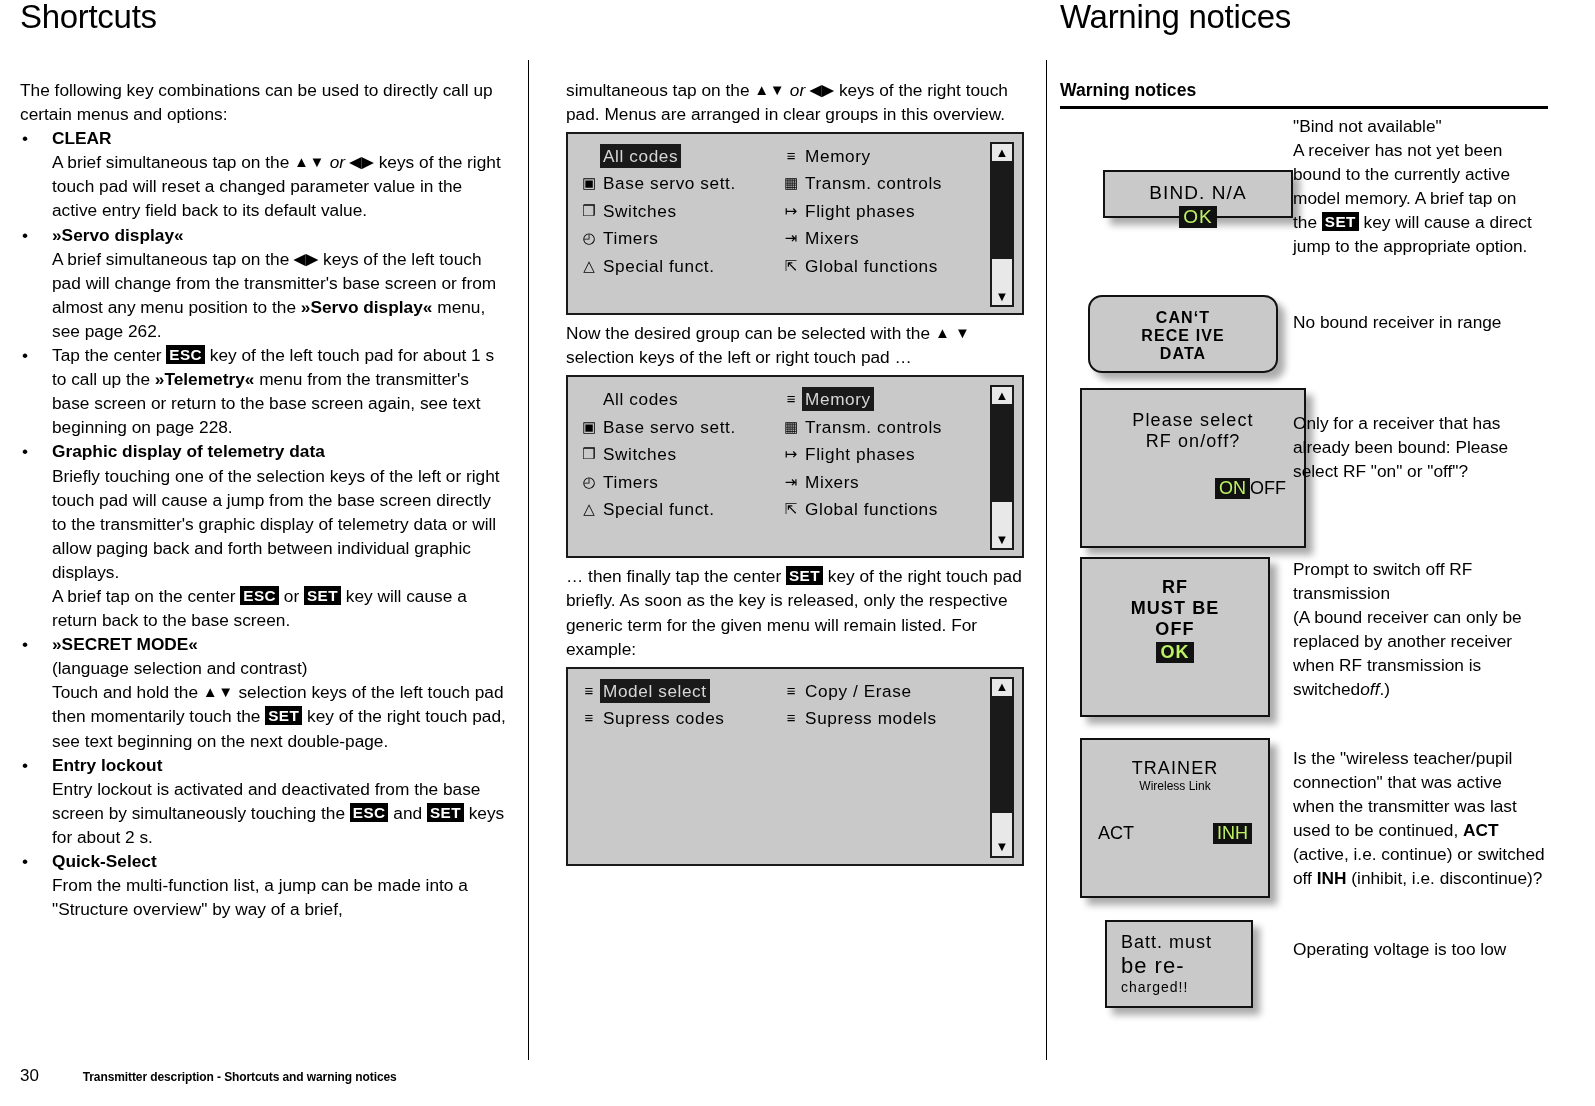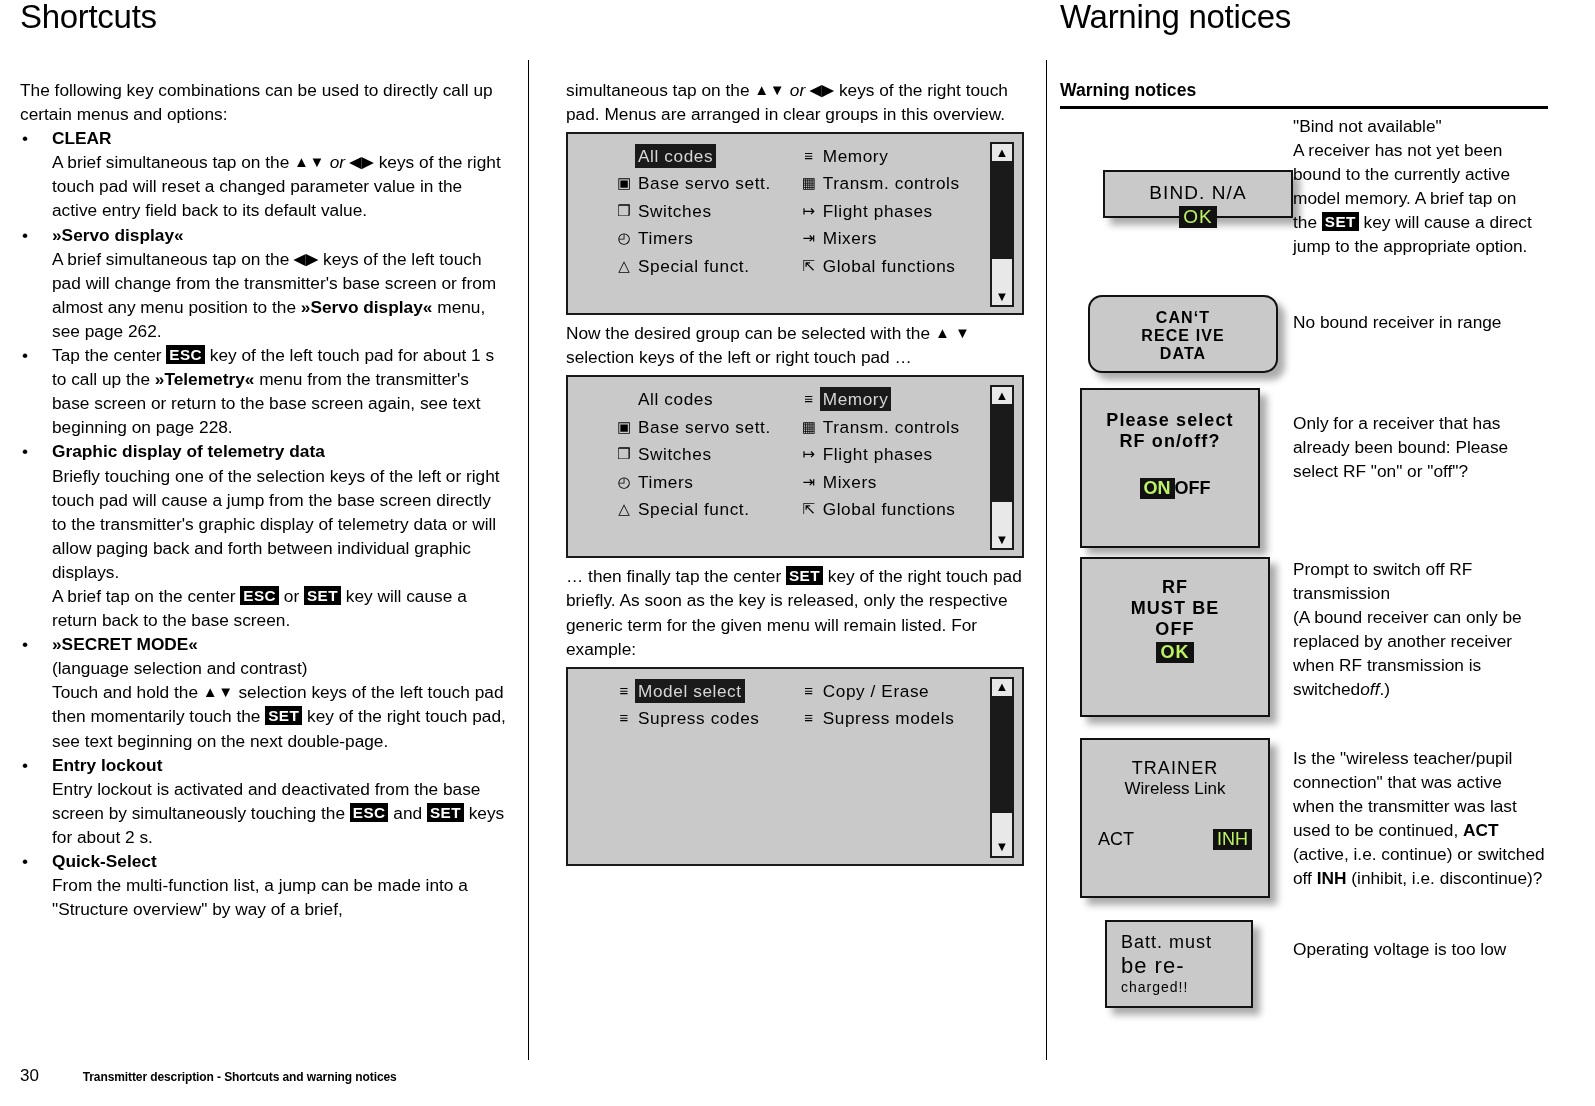--- a/index.html
+++ b/index.html
@@ -93,7 +93,7 @@
     display: flex; align-items: center;
     height: 24px;
   }
-  .lcd-cell.left  { width: 208px; margin-left: 35px; }
+  .lcd-cell.left  { width: 208px; }
   .lcd-cell.right { width: 212px; }
   .lcd-ico {
     display: inline-block; width: 22px; min-width: 22px;

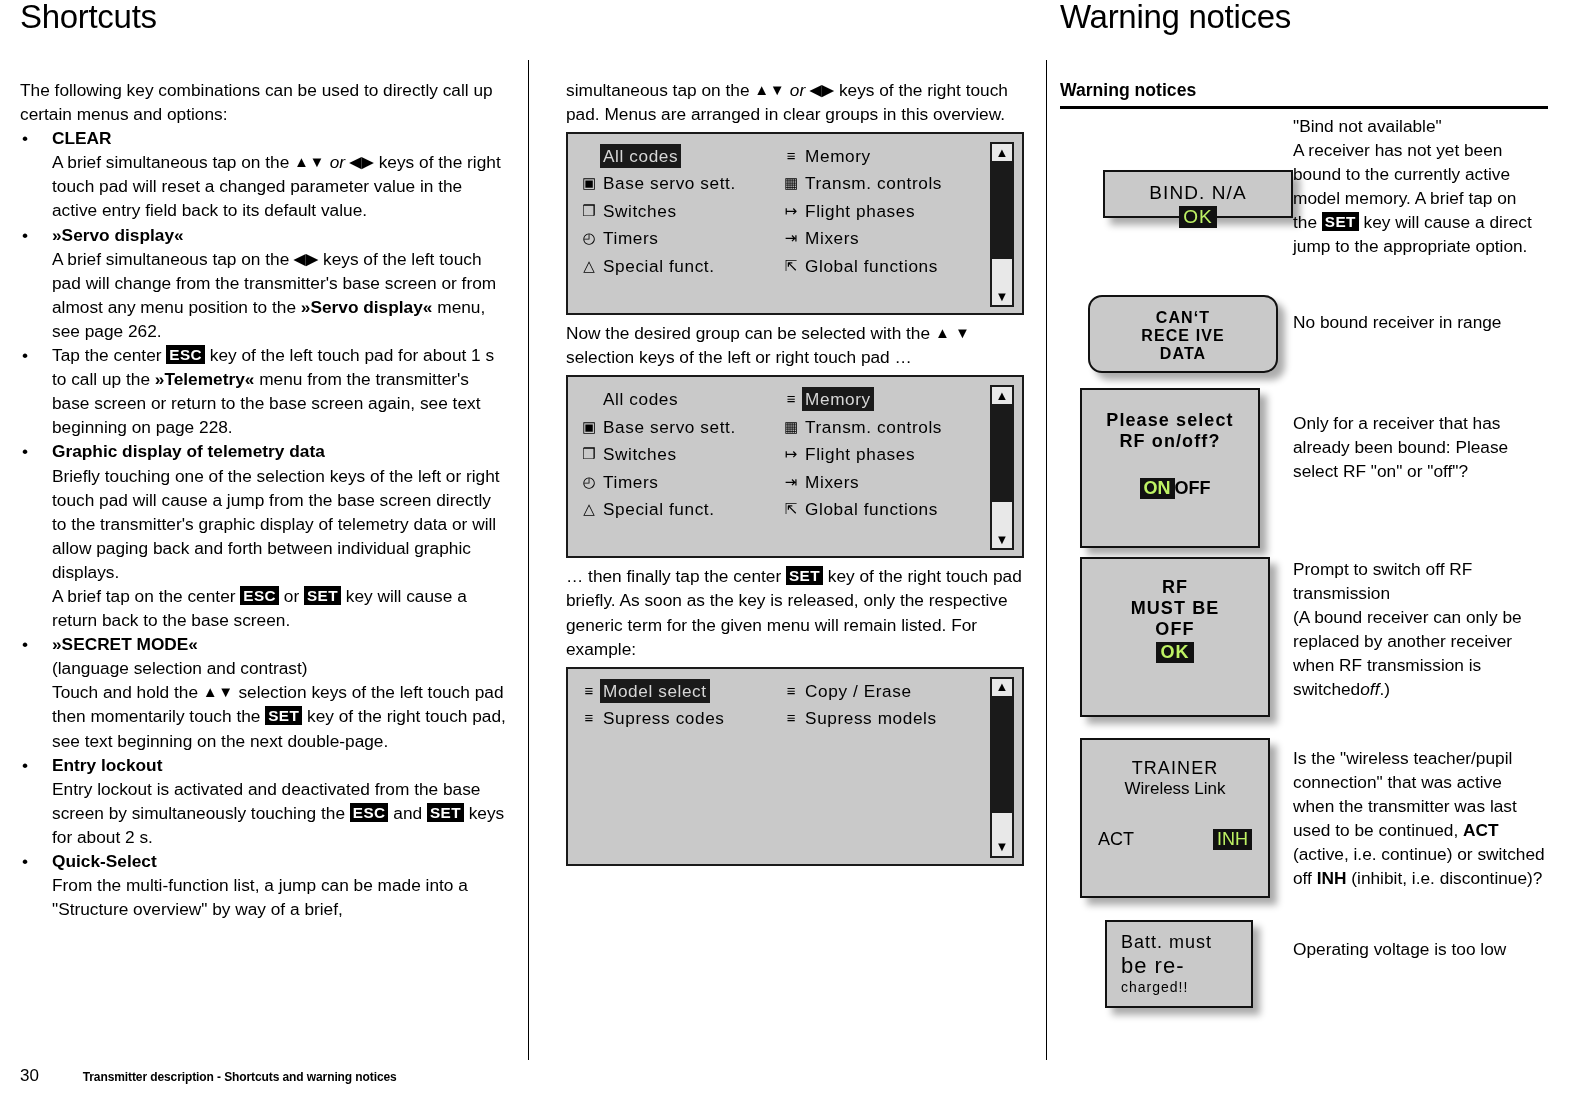--- a/index.html
+++ b/index.html
@@ -460,7 +460,7 @@
 </div>
 
 <div style="position:absolute;left:1080px;top:388px;">
-  <div class="dev" style="width:180px;height:160px;padding-top:20px;font-weight:bold;">
+  <div class="dev" style="width:226px;height:160px;padding-top:20px;">
     <div class="line" style="font-size:18px;">Please select</div>
     <div class="line" style="font-size:18px;">RF on/off?</div>
     <div style="display:flex;justify-content:center;padding:26px 8px 0 18px;">

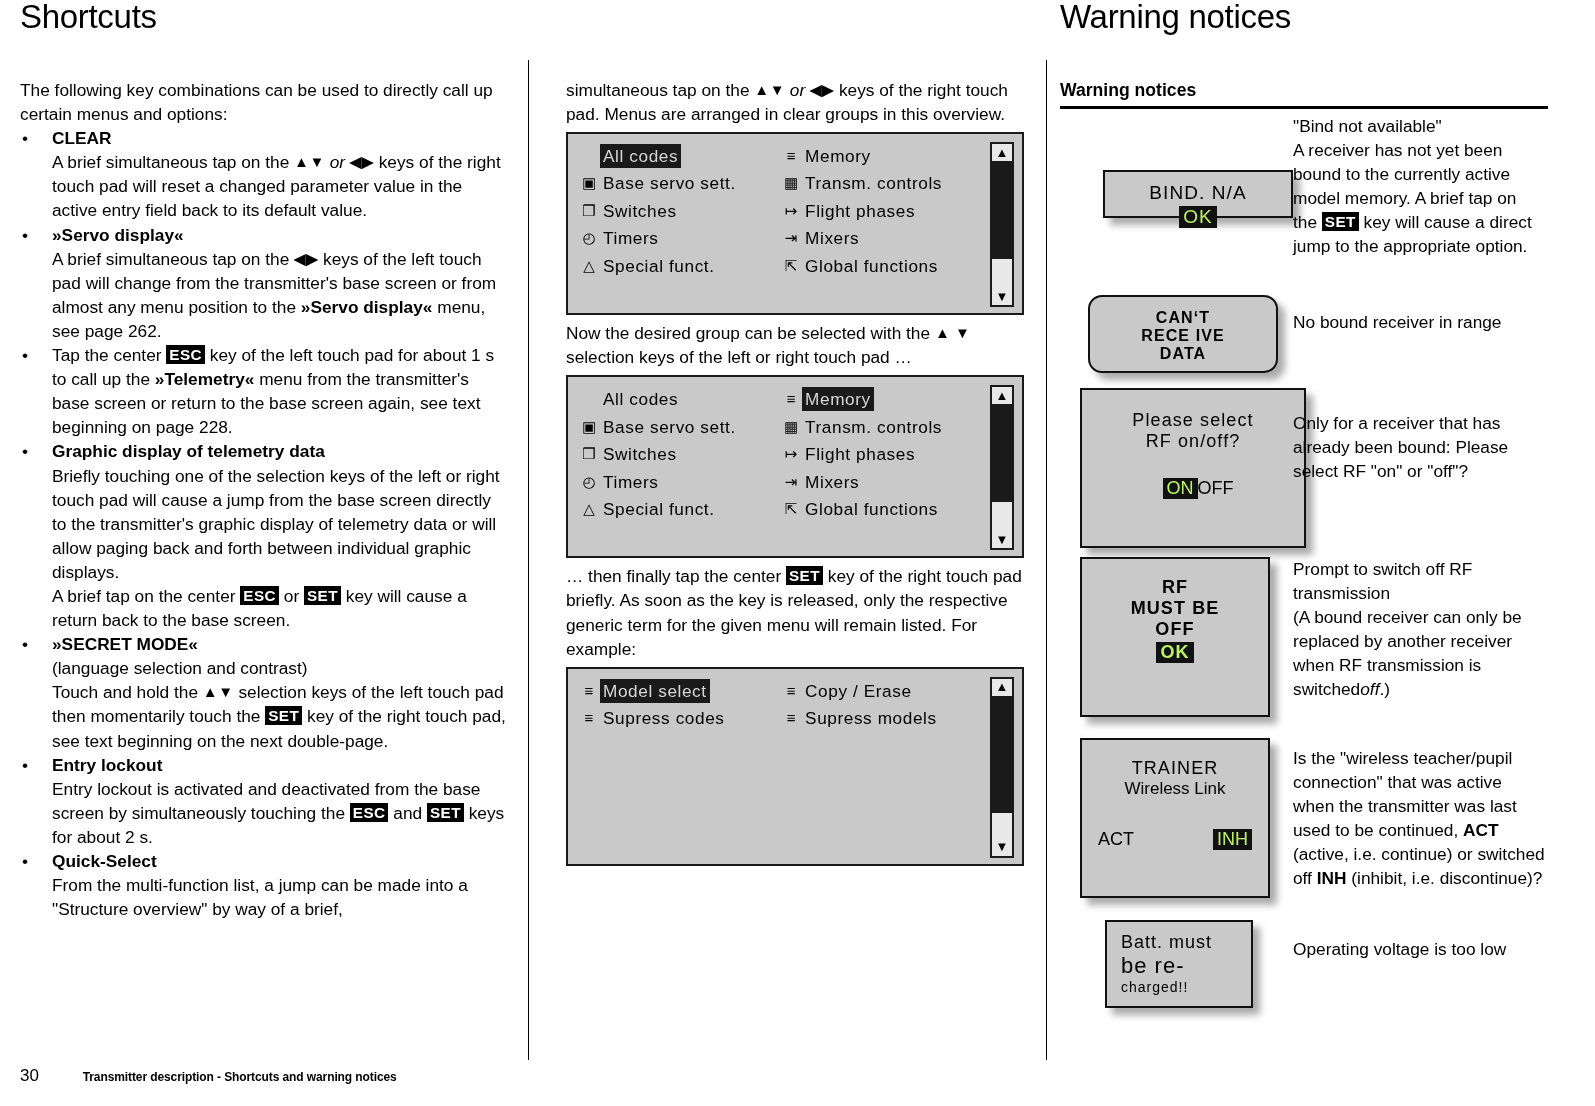--- a/index.html
+++ b/index.html
@@ -463,7 +463,7 @@
   <div class="dev" style="width:226px;height:160px;padding-top:20px;">
     <div class="line" style="font-size:18px;">Please select</div>
     <div class="line" style="font-size:18px;">RF on/off?</div>
-    <div style="display:flex;justify-content:center;padding:26px 8px 0 18px;">
+    <div style="display:flex;justify-content:flex-end;padding:26px 18px 0 18px;">
       <span class="inv" style="font-size:18px;">ON</span>
       <span style="font-size:18px;">OFF</span>
     </div>

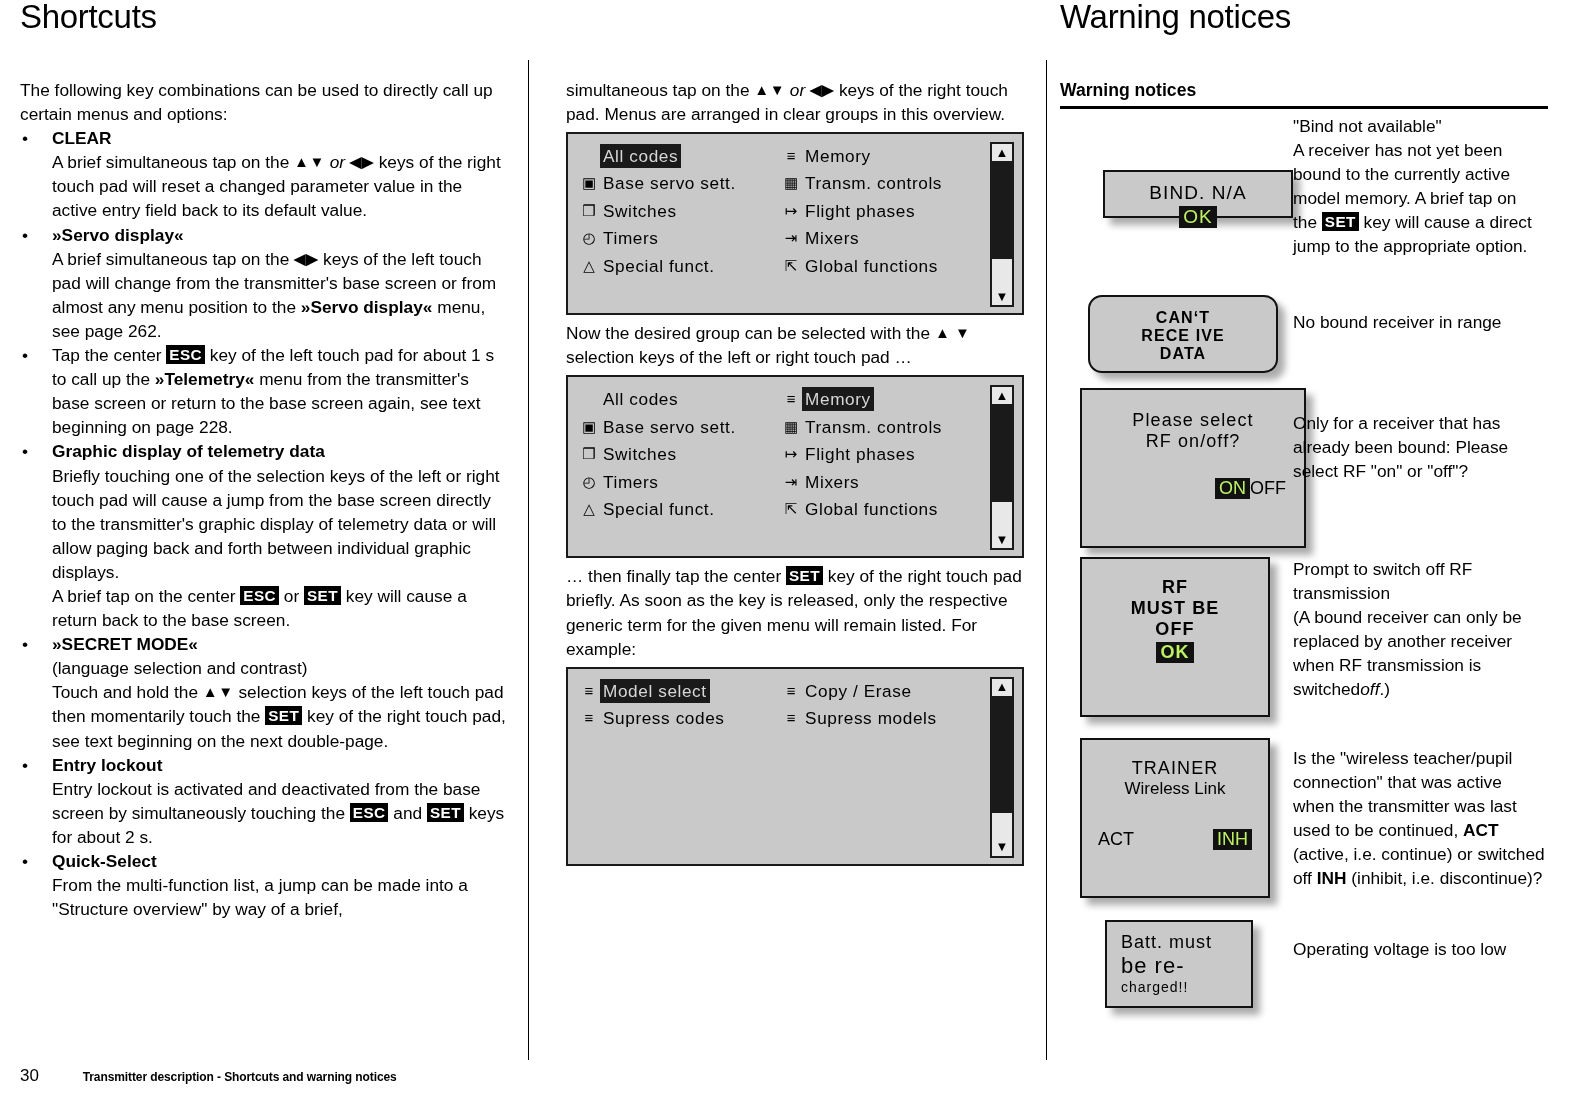--- a/index.html
+++ b/index.html
@@ -493,7 +493,7 @@
 <div style="position:absolute;left:1080px;top:738px;">
   <div class="dev" style="width:190px;height:160px;padding-top:18px;">
     <div class="line" style="font-size:18px;">TRAINER</div>
-    <div class="line" style="font-size:17px;letter-spacing:0;">Wireless Link</div>
+    <div class="line" style="font-size:12px;letter-spacing:0;">Wireless Link</div>
     <div style="display:flex;justify-content:space-between;padding:30px 16px 0 16px;">
       <span style="font-size:18px;">ACT</span>
       <span class="inv" style="font-size:18px;">INH</span>

